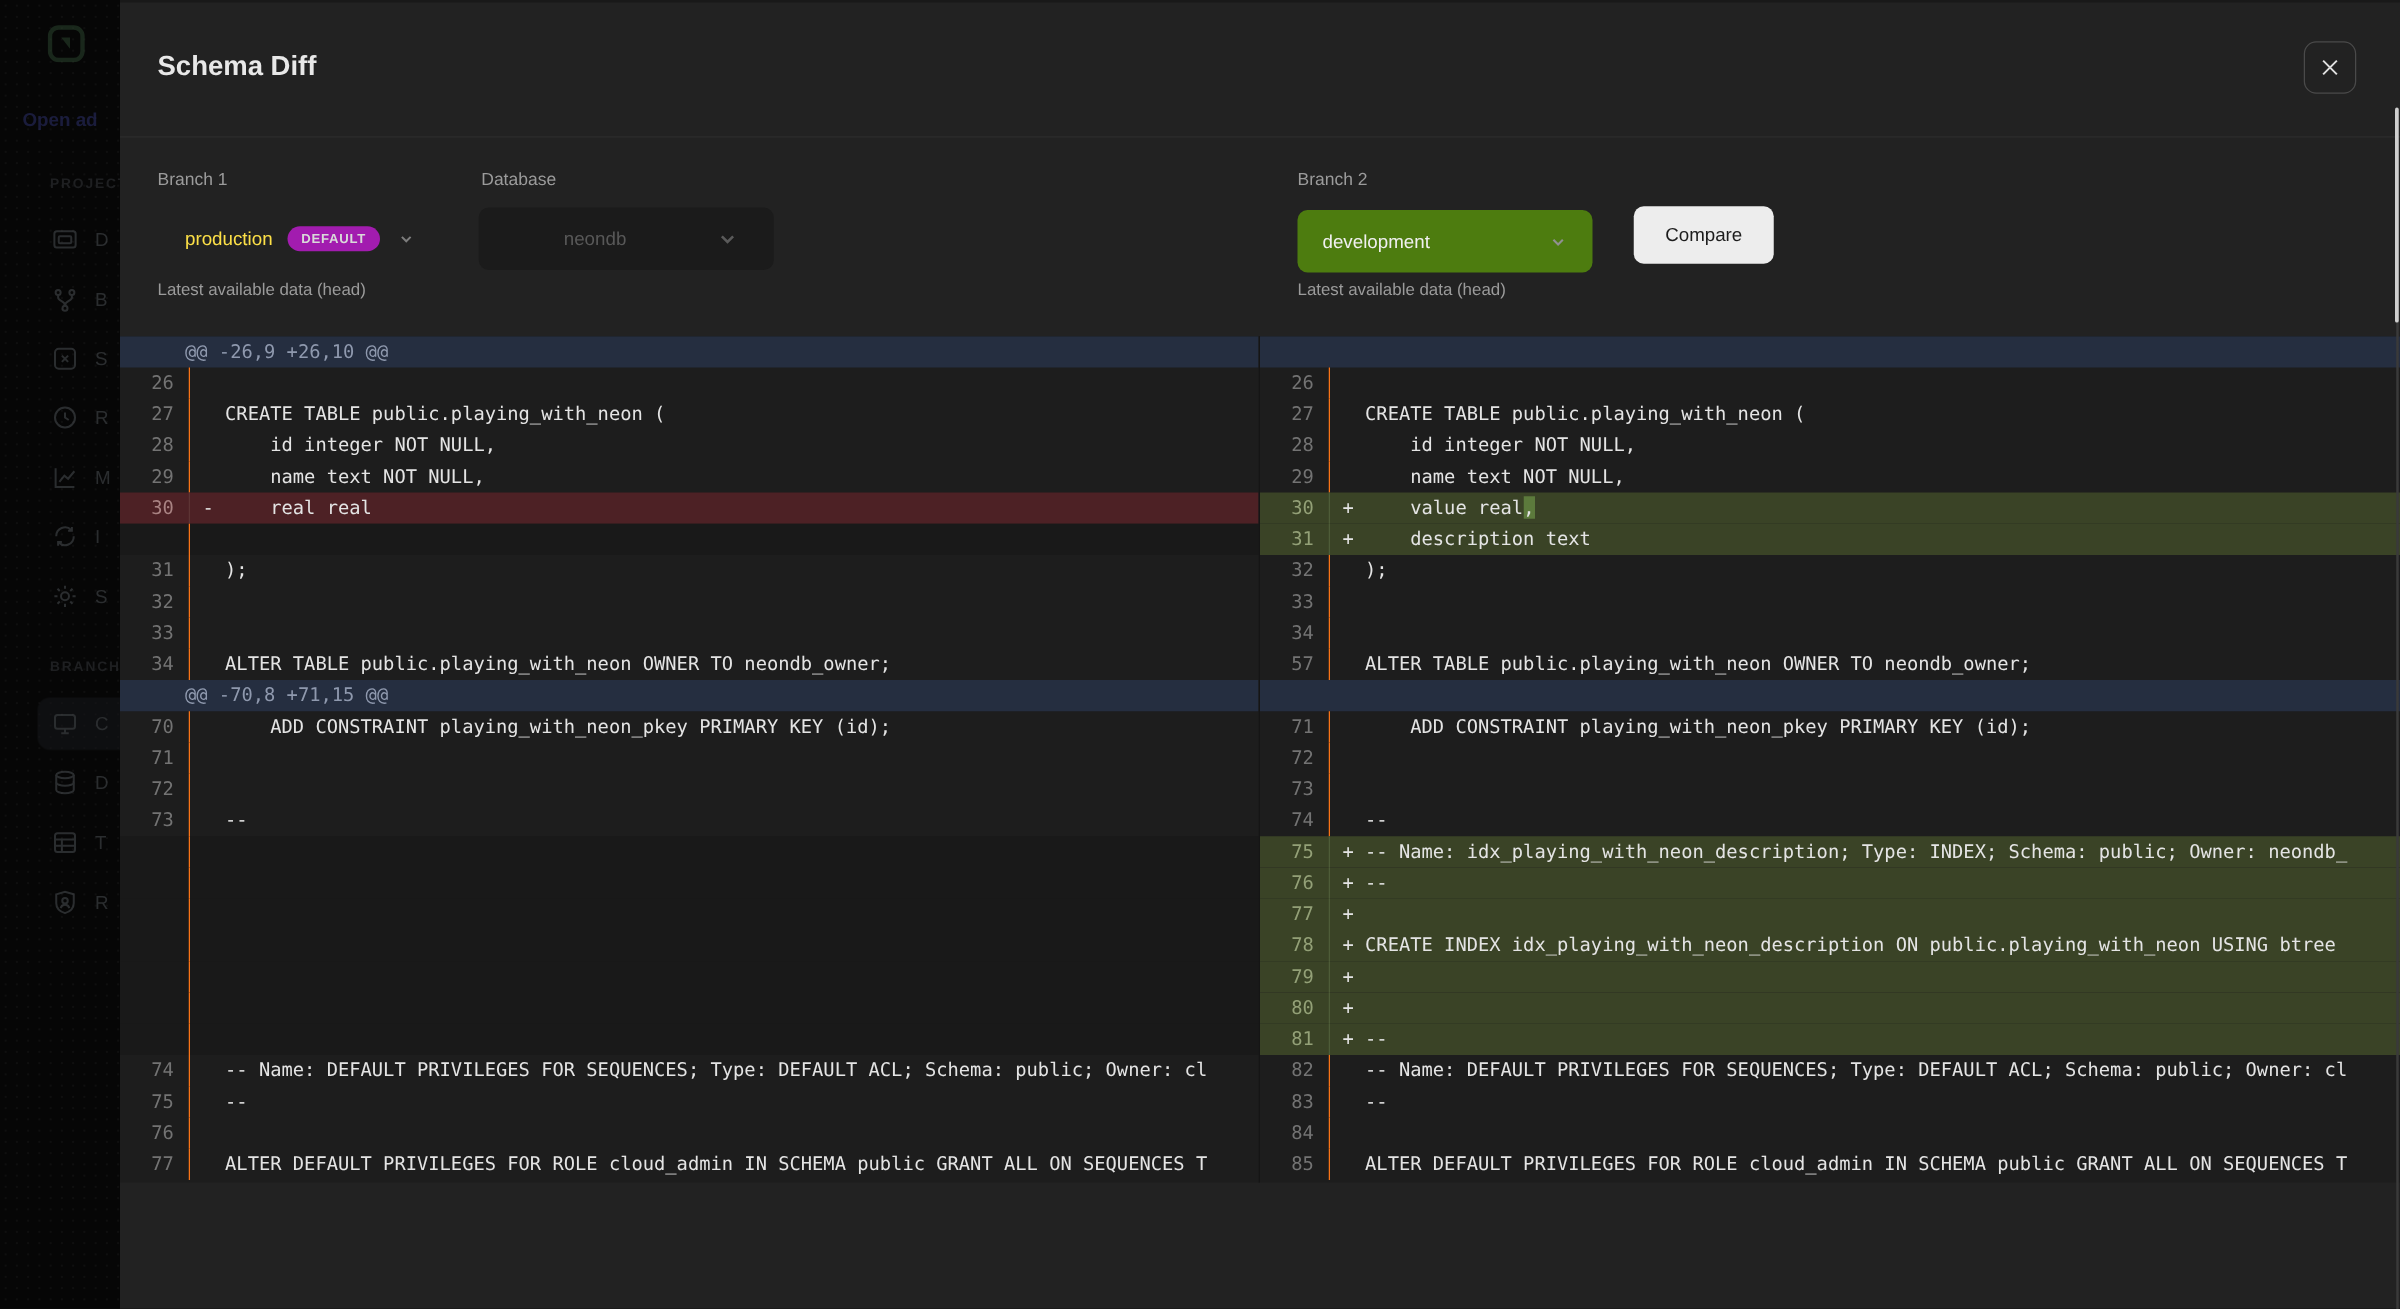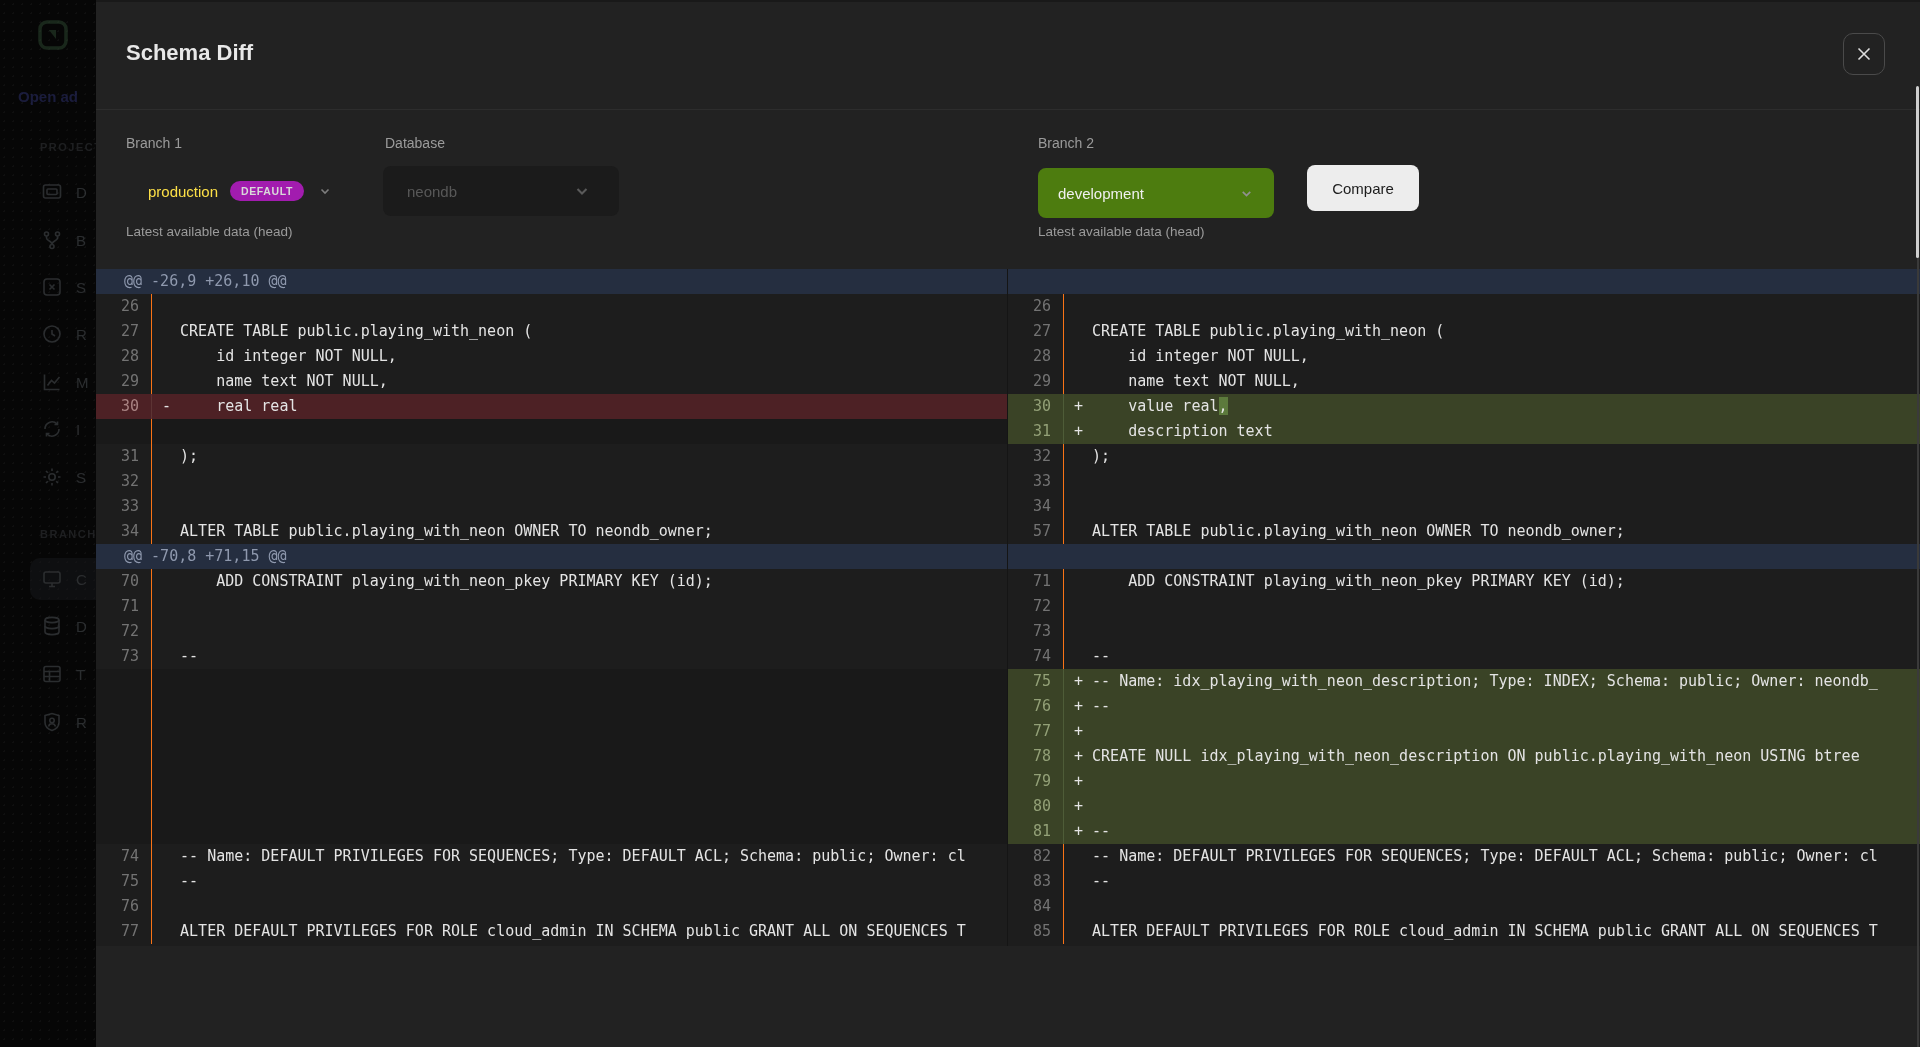--- a/index.html
+++ b/index.html
@@ -38,7 +38,7 @@
     letter-spacing:.6px; padding:4px 11px; border-radius:11px; }
   .sel-branch1 .chev { margin-left:14px; }
   .sel-db { left:287px; width:236px; background:#1b1b1b; }
-  .sel-db .val { font-size:15px; color:#585858; margin-left:24px; }
+  .sel-db .val { font-size:15px; color:#585858; margin-left:68px; }
   .sel-db .chev { position:absolute; right:28px; }
   .sel-branch2 { left:942px; top:166px; width:236px; background:#4d7c0f; }
   .sel-branch2 .val { font-size:15px; color:#f0f0f0; margin-left:20px; }

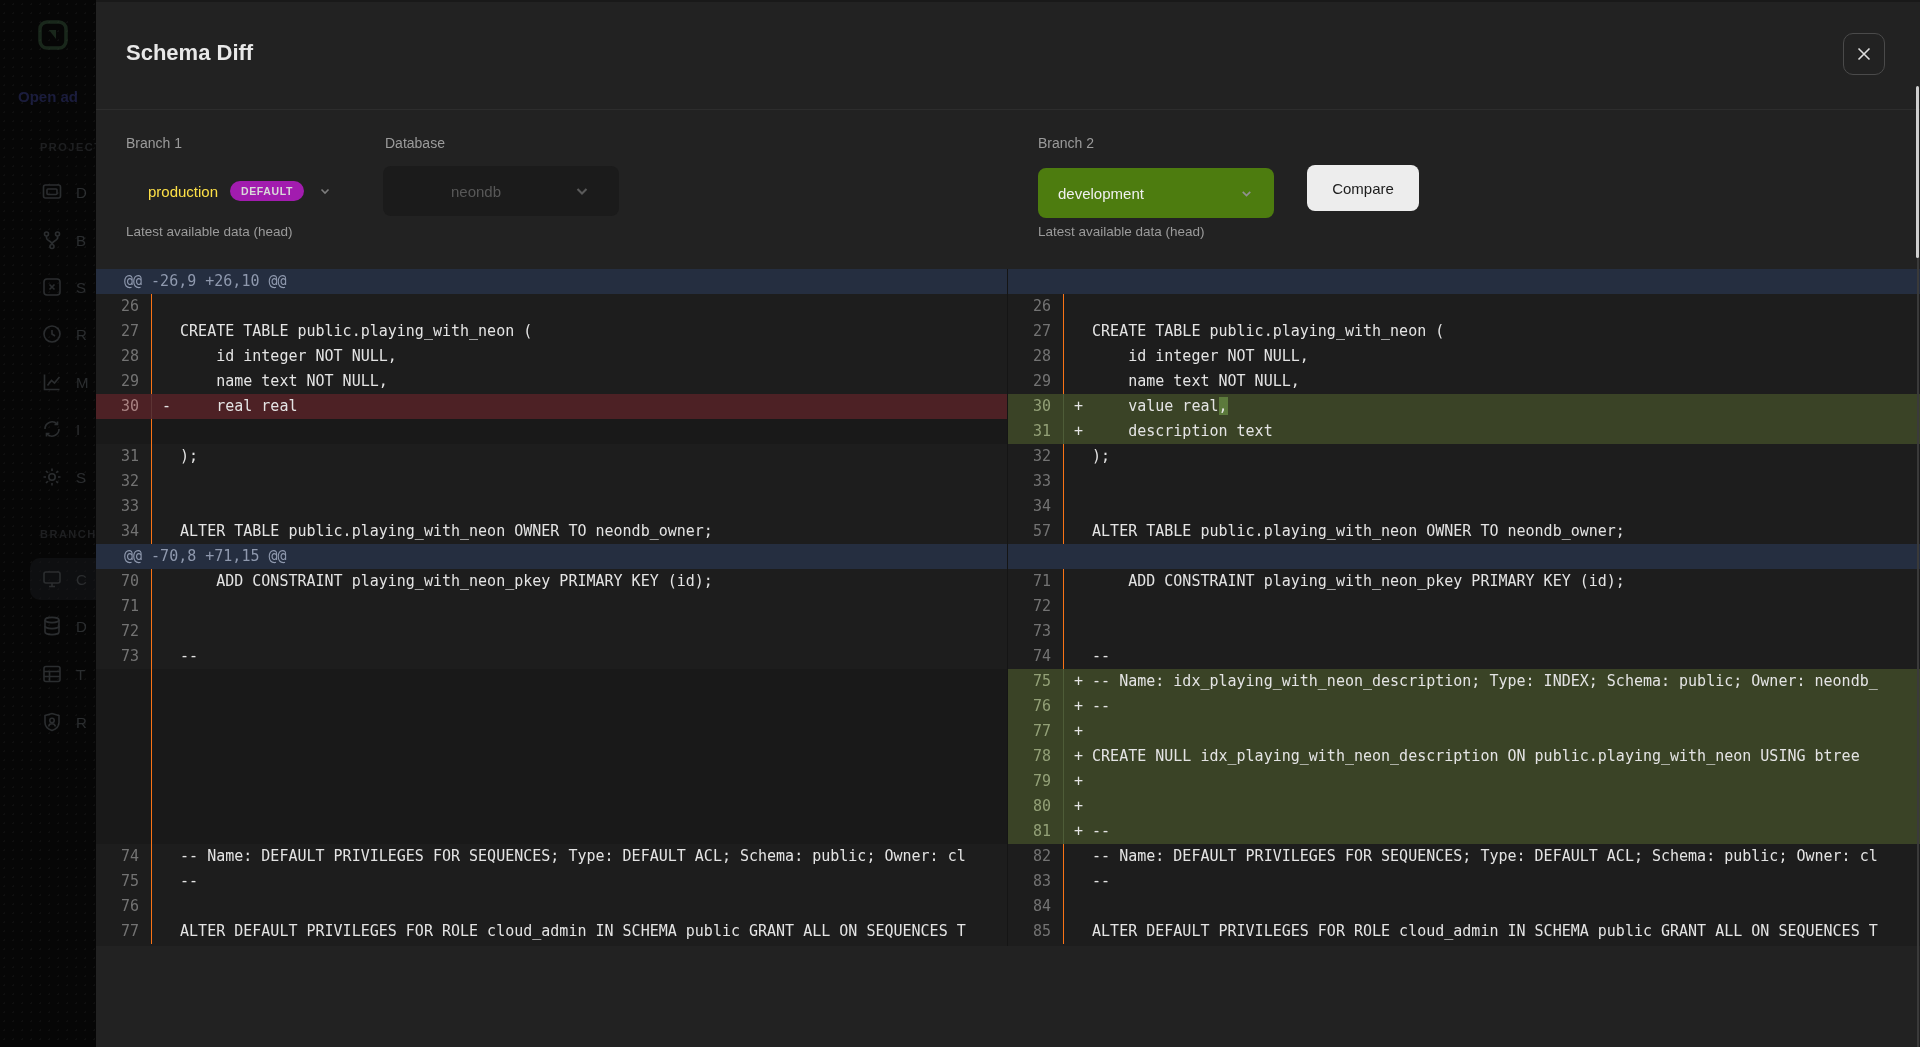--- a/index.html
+++ b/index.html
@@ -58,7 +58,7 @@
     color:#e4e4e4; padding-left:10px; white-space:pre; overflow:hidden; }
   .drow.hunk { background:#252e40; }
   .drow.hunk .htext { font-family:"DejaVu Sans Mono",monospace; font-size:15px; line-height:25px;
-    color:#8f99ae; padding-left:28px; white-space:pre; }
+    color:#8f99ae; padding-left:52px; white-space:pre; }
   .drow.del { background:#4d2125; }
   .drow.del .gut { color:#a98383; border-right-color:#5d3434; }
   .drow.add { background:#3a4326; }

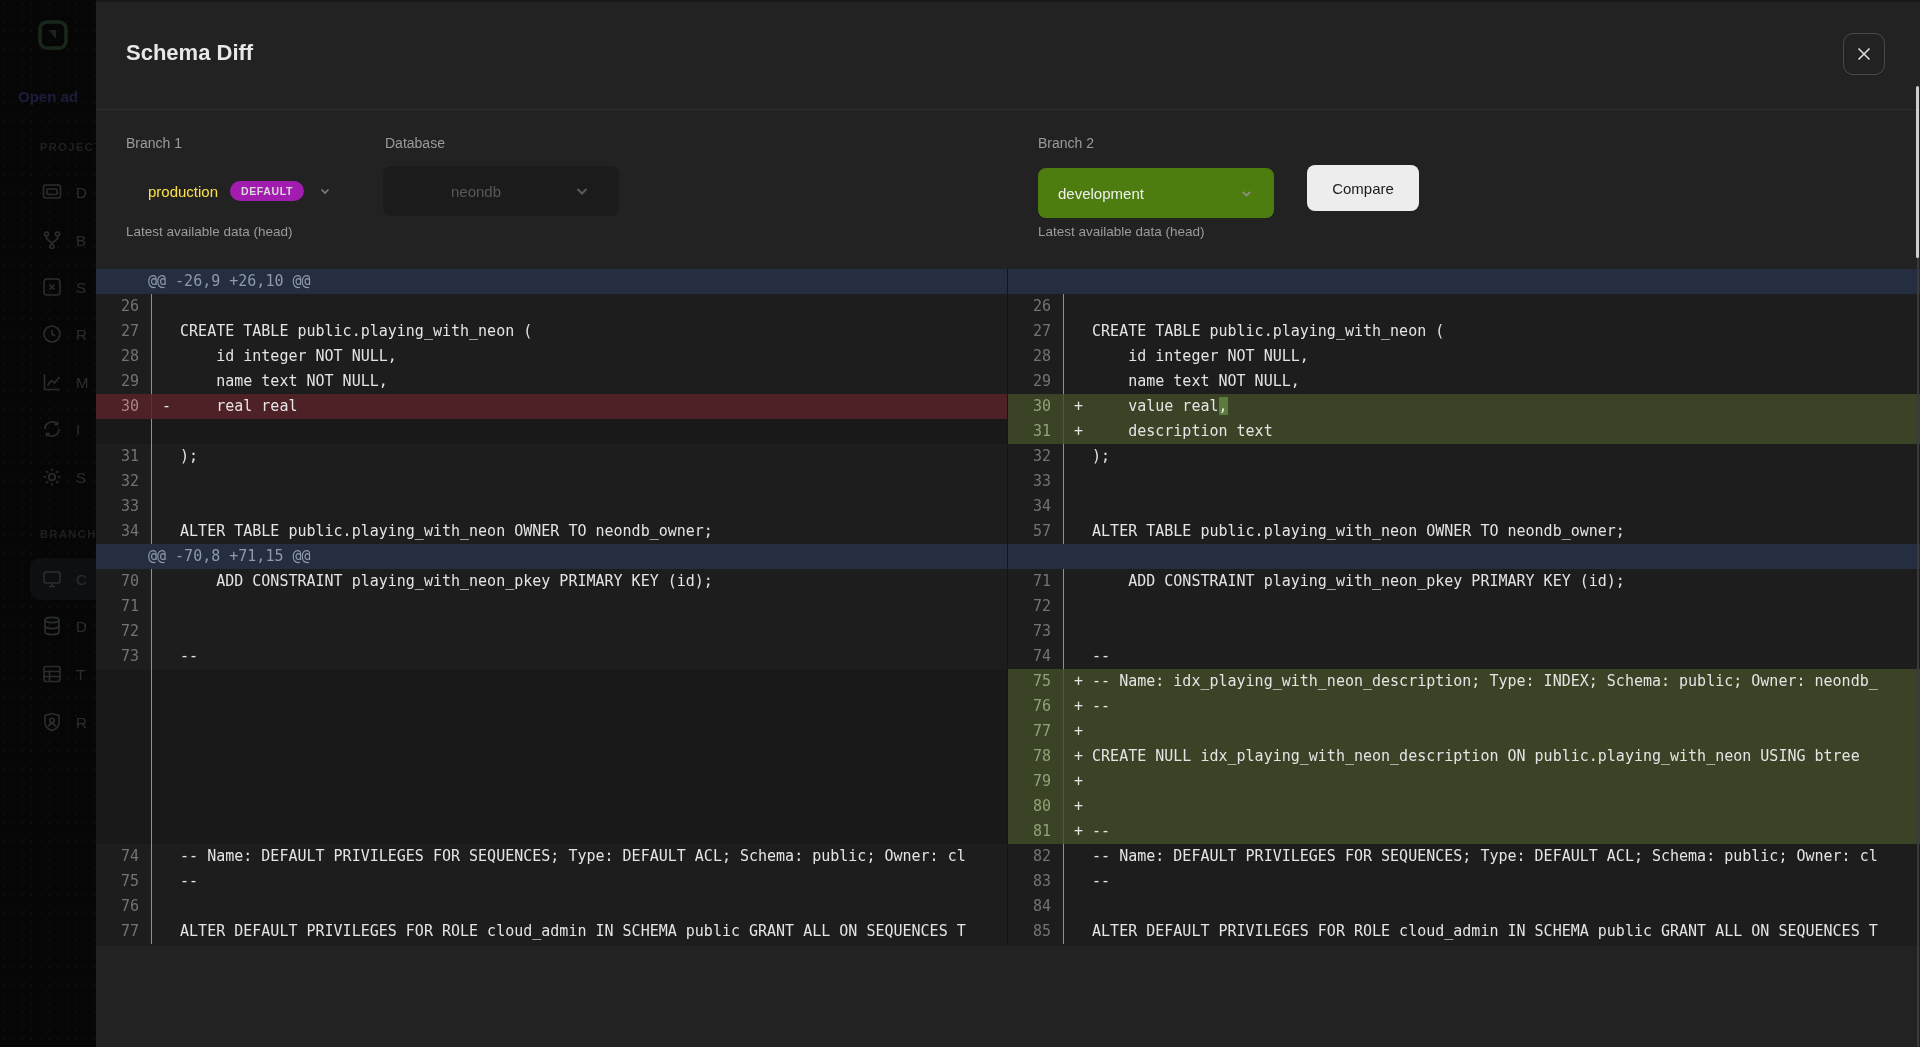--- a/index.html
+++ b/index.html
@@ -401,7 +401,7 @@
         </div>
         <div class="drow code add">
           <span class="gut">78</span>
-          <pre>+ CREATE NULL idx_playing_with_neon_description ON public.playing_with_neon USING btree </pre>
+          <pre>+ CREATE INDEX idx_playing_with_neon_description ON public.playing_with_neon USING btree </pre>
         </div>
         <div class="drow code add">
           <span class="gut">79</span>

